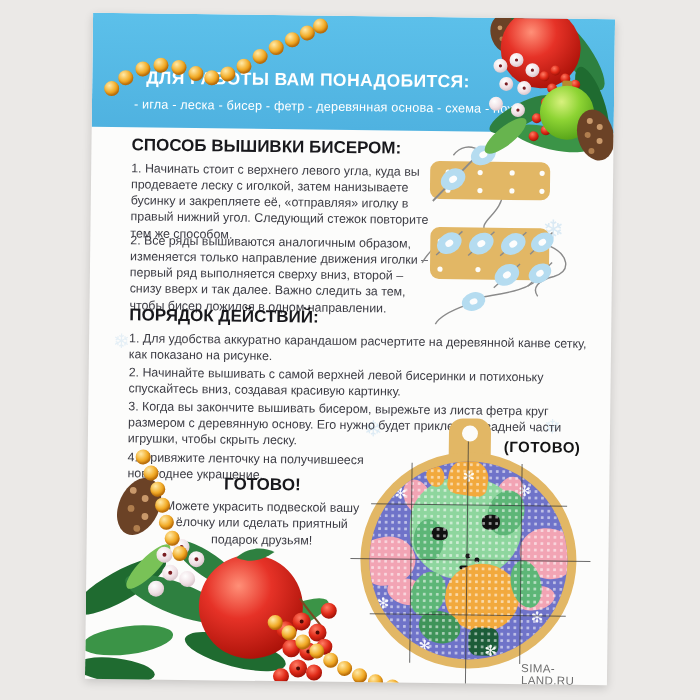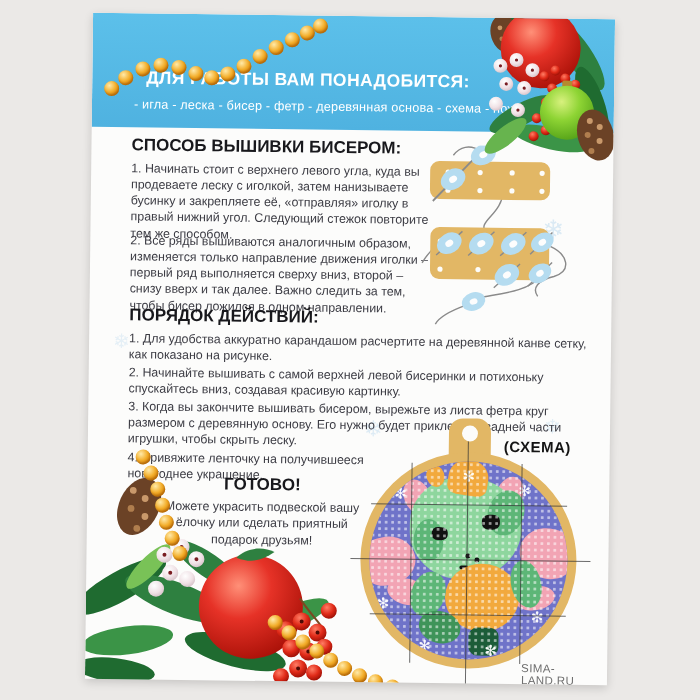--- a/index.html
+++ b/index.html
@@ -326,7 +326,7 @@
       <div class="done-t">Можете украсить подвеской вашу ёлочку или сделать приятный подарок друзьям!</div>
     </div>
 
-    <div class="schema-label">(СХЕМА)</div>
+    <div class="schema-label">(ГОТОВО)</div>
 
     <div class="bauble">
       <div class="tab">

